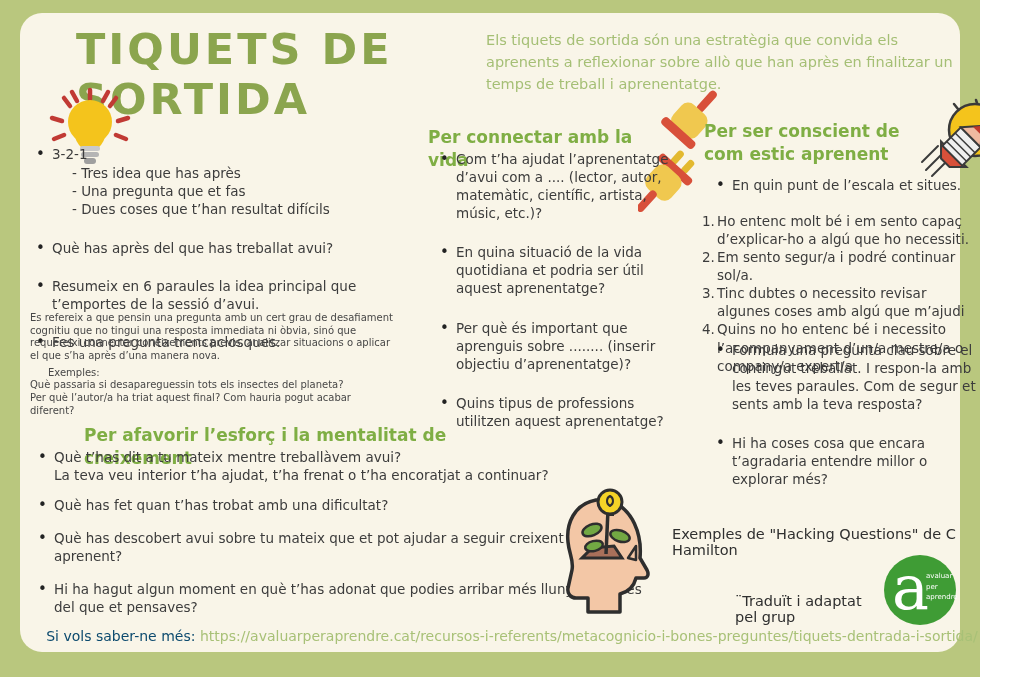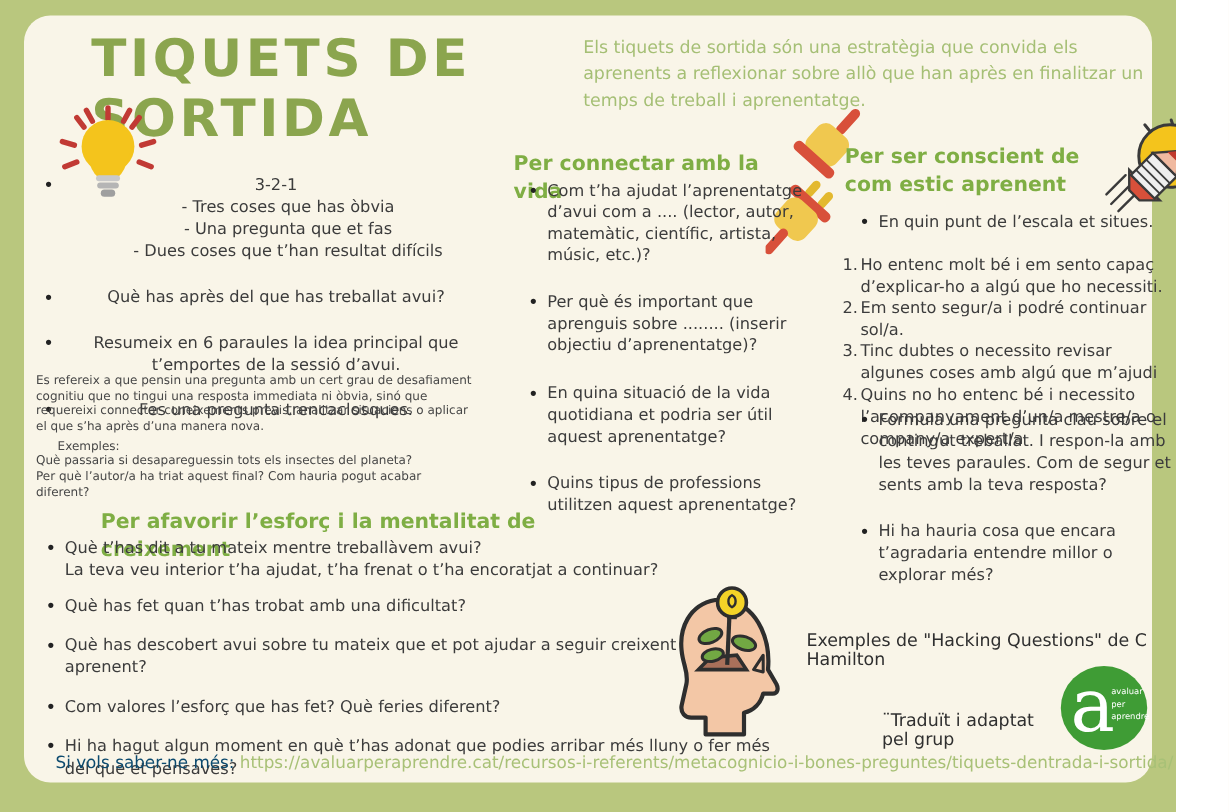--- a/index.html
+++ b/index.html
@@ -44,7 +44,7 @@
   }
 
   .col1-list { left: 36px; top: 145px; width: 372px; }
-  .col1-list li { margin-bottom: 8px; text-align: center; }
+  .col1-list li { margin-bottom: 8px; }
   .sub-dashes { margin: 2px 0 0 20px; }
   .sub-dashes div { line-height: 1.33; }
   .gap-lg { margin-top: 20px; }

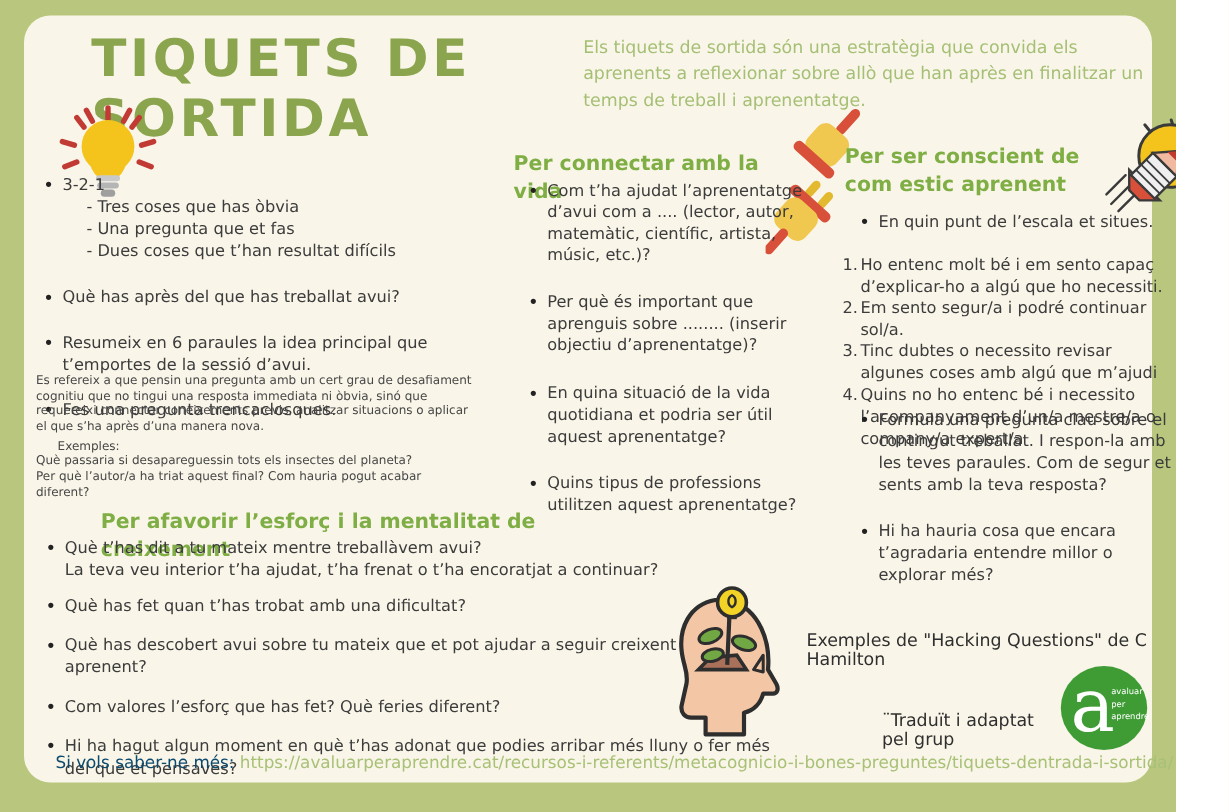--- a/index.html
+++ b/index.html
@@ -125,7 +125,7 @@
     <li>
       <span>3-2-1</span>
       <div class="sub-dashes">
-        <div>- Tres coses que has òbvia</div>
+        <div>- Tres idea que has après</div>
         <div>- Una pregunta que et fas</div>
         <div>-  Dues  coses que t’han resultat difícils</div>
       </div>

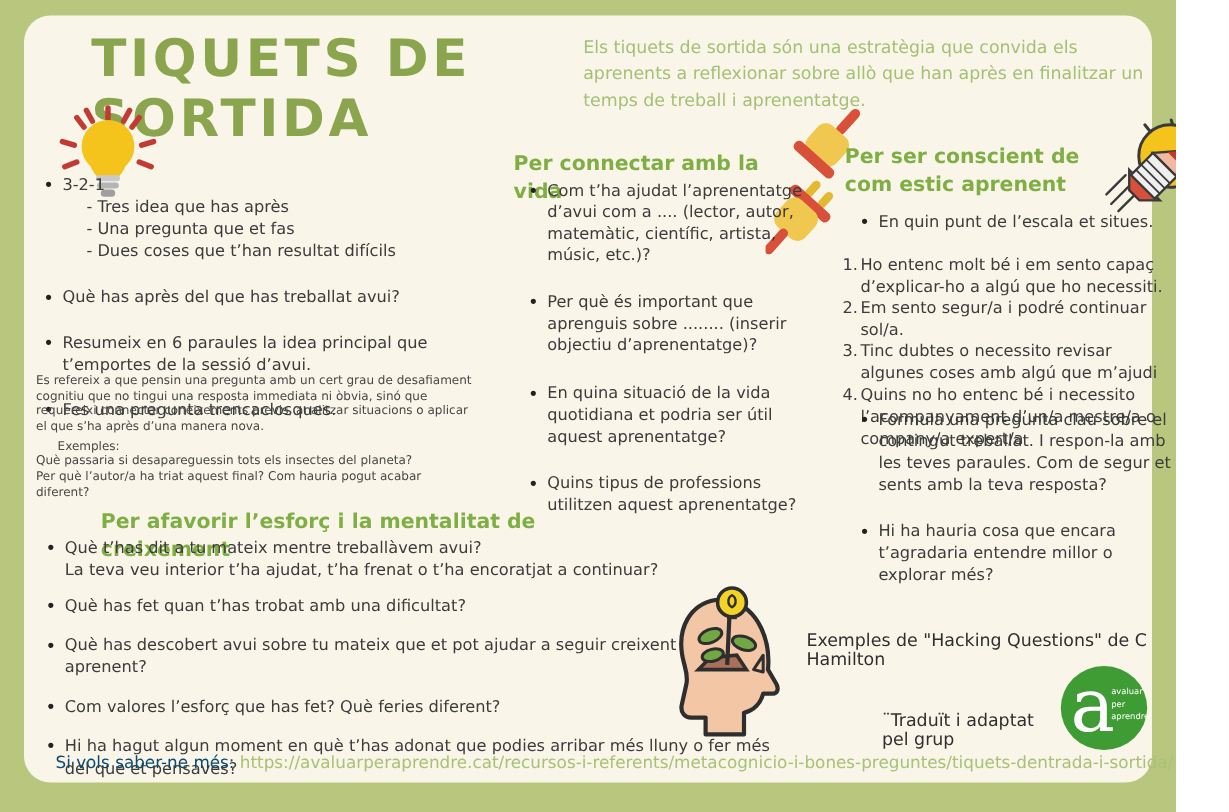--- a/index.html
+++ b/index.html
@@ -160,8 +160,8 @@
 
   <ul class="abs bullets body-text col2-list">
     <li><span>Com t’ha ajudat l’aprenentatge d’avui com a .... (lector, autor, matemàtic, científic, artista, músic, etc.)?</span></li>
+    <li><span>En quina situació de la vida quotidiana et podria ser útil aquest aprenentatge?</span></li>
     <li><span>Per què és important que aprenguis sobre ........ (inserir objectiu d’aprenentatge)?</span></li>
-    <li><span>En quina situació de la vida quotidiana et podria ser útil aquest aprenentatge?</span></li>
     <li><span>Quins tipus de professions utilitzen aquest aprenentatge?</span></li>
   </ul>
 

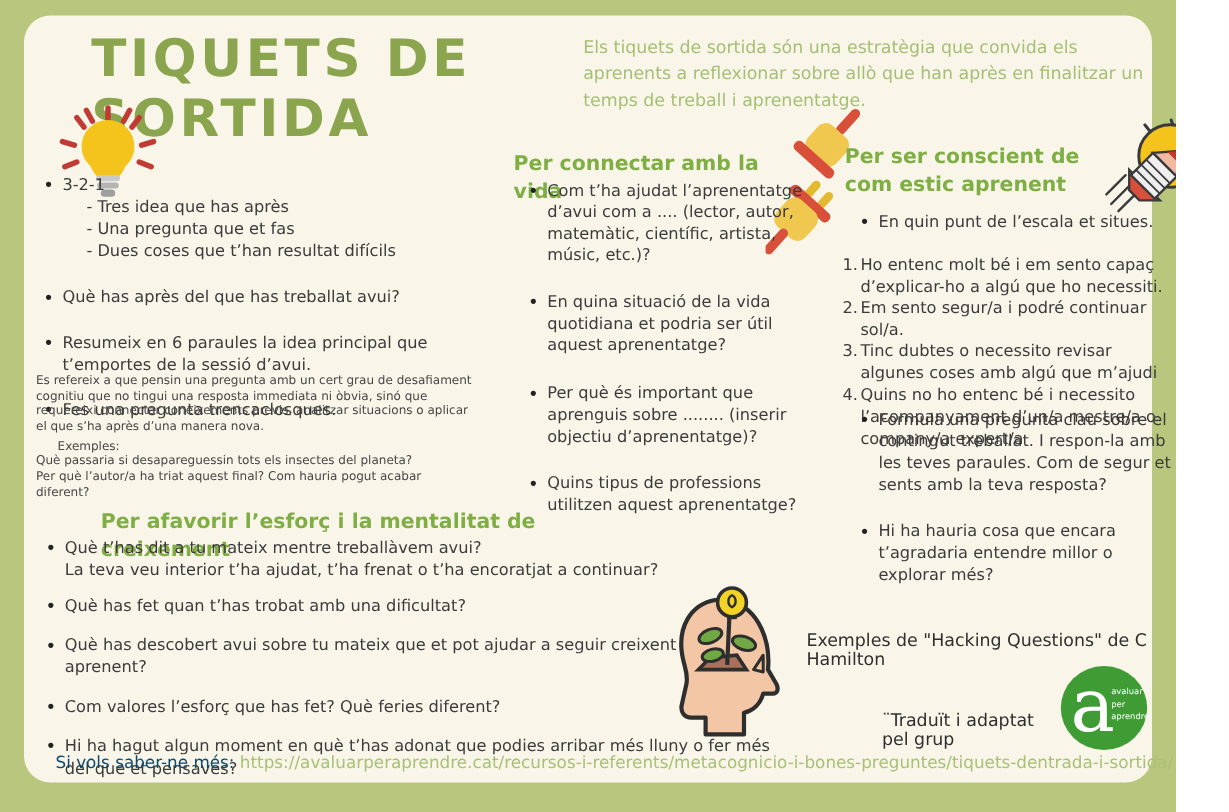--- a/index.html
+++ b/index.html
@@ -221,7 +221,7 @@
 
   <ul class="abs bullets body-text col3-list2">
     <li><span>Formula una pregunta clau sobre el contingut treballat. I respon-la amb les teves paraules. Com de segur et sents amb la teva resposta?</span></li>
-    <li><span>Hi ha hauria cosa que encara t’agradaria entendre millor o explorar més?</span></li>
+    <li><span>Hi ha coses cosa que encara t’agradaria entendre millor o explorar més?</span></li>
   </ul>
 
   <h2 class="abs col-heading h4pos">Per afavorir l’esforç i la mentalitat de creixement</h2>

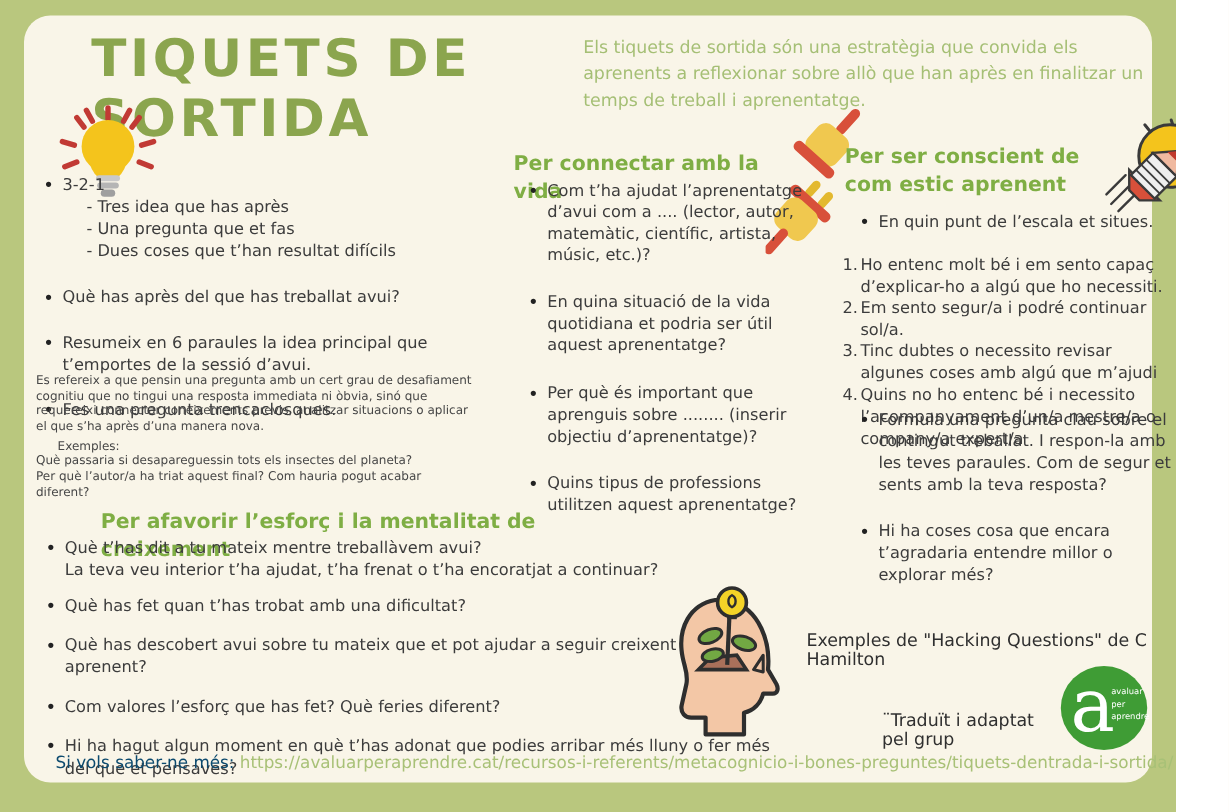--- a/index.html
+++ b/index.html
@@ -232,7 +232,6 @@
     </li>
     <li><span>Què has fet quan t’has trobat amb una dificultat?</span></li>
     <li><span>Què has descobert avui sobre tu mateix que et pot ajudar a seguir creixent com a aprenent?</span></li>
-    <li><span>Com valores l’esforç que has fet? Què feries diferent?</span></li>
     <li><span>Hi ha hagut algun moment en què t’has adonat que podies arribar més lluny  o fer més del que et pensaves?</span></li>
   </ul>
 

